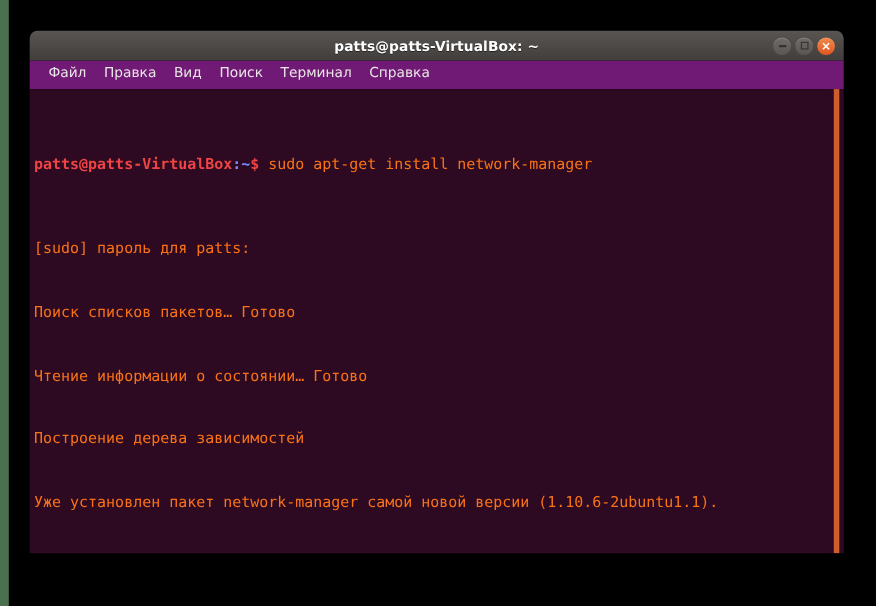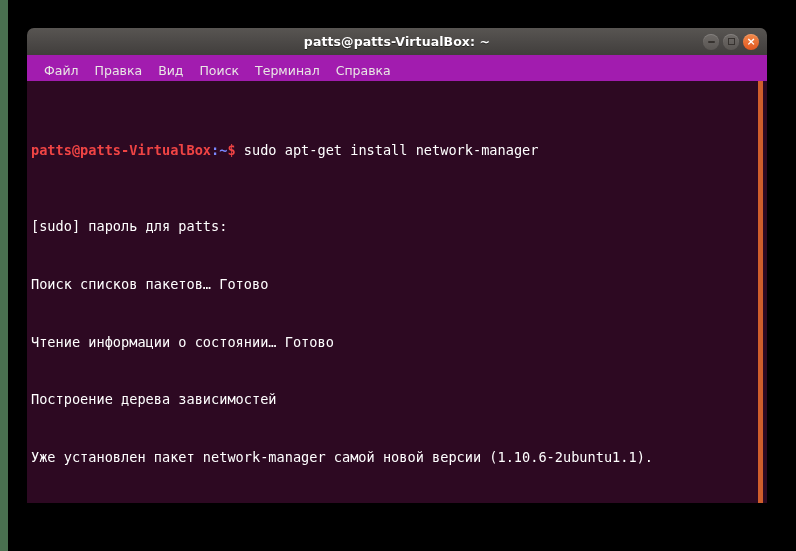--- a/index.html
+++ b/index.html
@@ -110,9 +110,9 @@
   
   .menubar {
     height: 26px;
-    background: #a21caf;
-    display: flex;
-    align-items: flex-end;
+    background: #701a75;
+    display: flex;
+    align-items: flex-start;
     padding-left: 9px;
     gap: 0;
   }

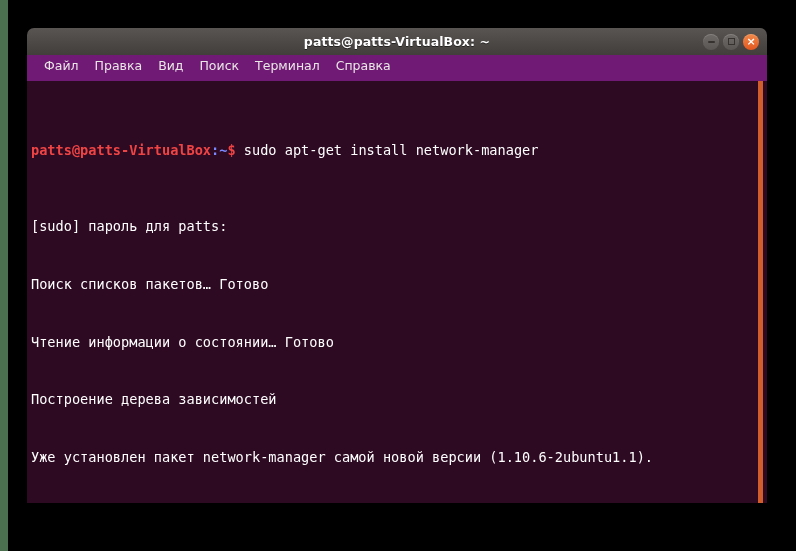--- a/index.html
+++ b/index.html
@@ -148,7 +148,7 @@
 
   .c-prompt { color: #ef4444; font-weight: bold; }
   .c-path   { color: #7b88ff; font-weight: bold; }
-  .c-white  { color: #ffffff; }
+  .c-white  { color: #f97316; }
 
   
   .term-scrollbar {

